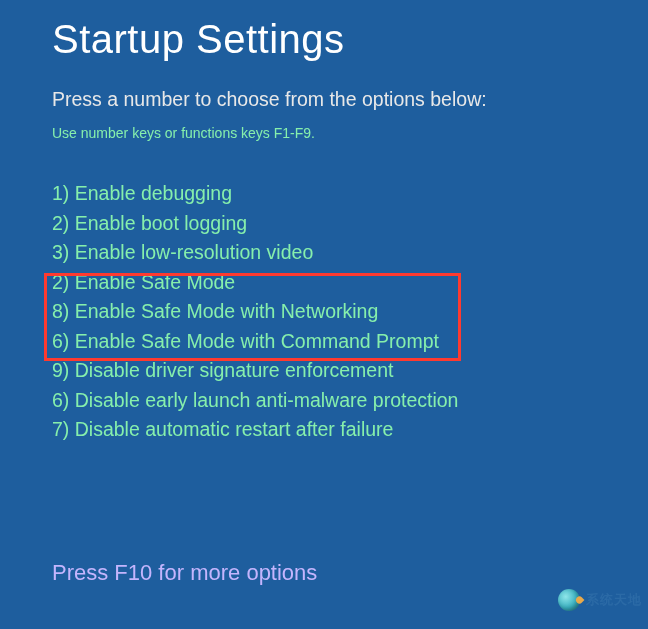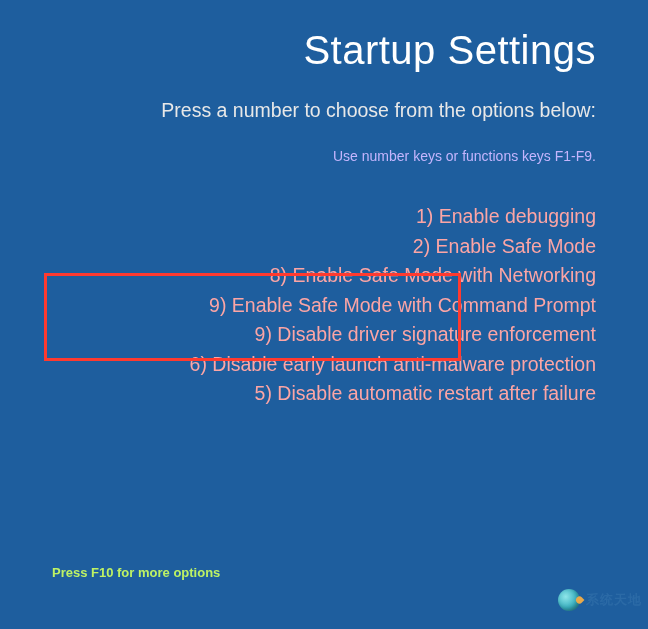--- a/index.html
+++ b/index.html
@@ -17,8 +17,7 @@
       position: relative;
     }
     .container {
-      padding: 28px 52px 0 52px;
-      text-align: right;
+      padding: 17px 52px 0 52px;
     }
     .title {
       font-size: 40px;

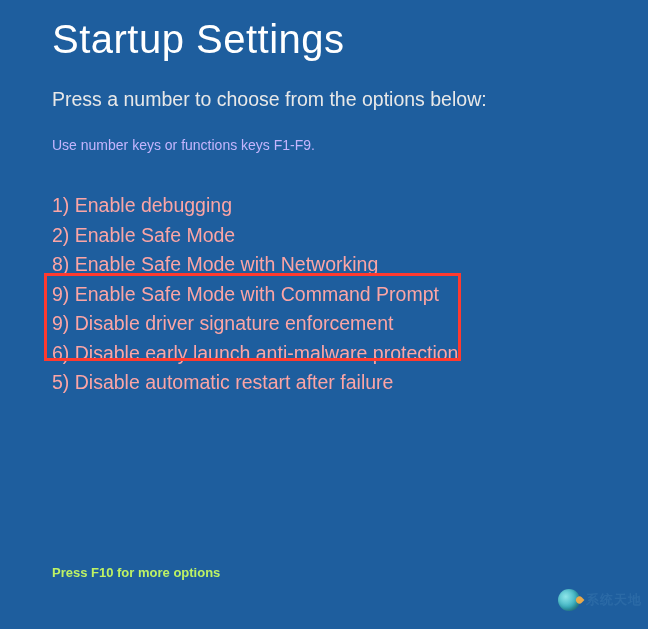--- a/index.html
+++ b/index.html
@@ -28,7 +28,7 @@
     .subtitle {
       font-size: 19.5px;
       font-weight: 300;
-      margin-bottom: 26px;
+      margin-bottom: 14px;
       color: #e8e8e8;
     }
     .hint {

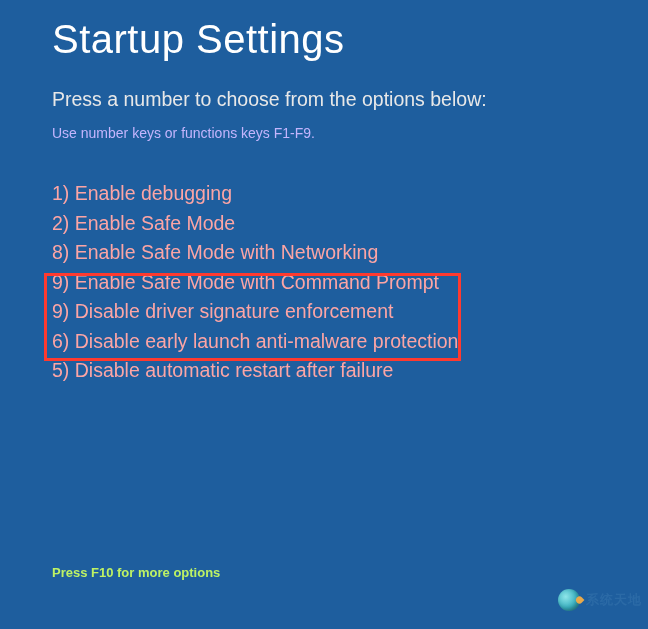--- a/index.html
+++ b/index.html
@@ -34,7 +34,7 @@
     .hint {
       font-size: 14px;
       font-weight: 300;
-      color: #c4b5fd;
+      color: #86efac;
       margin-bottom: 38px;
     }
     .options {

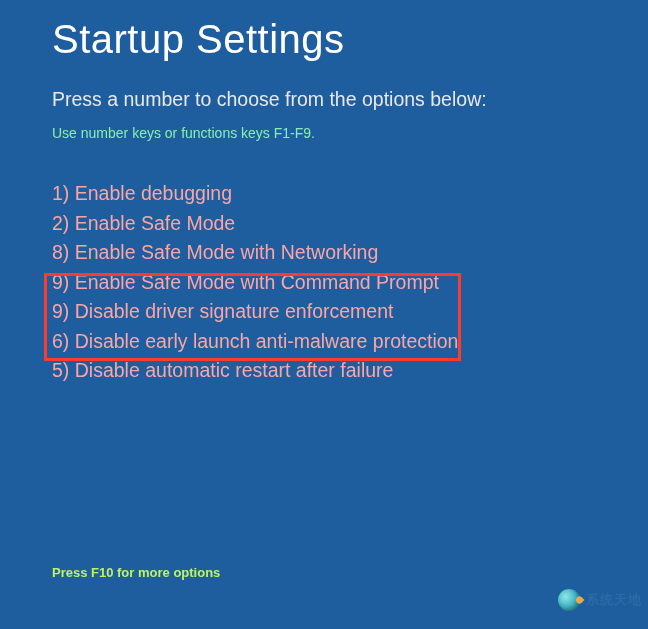--- a/index.html
+++ b/index.html
@@ -43,7 +43,7 @@
       line-height: 29.5px;
     }
     .option {
-      color: #fca5a5;
+      color: #86efac;
     }
     .highlight-box {
       position: absolute;

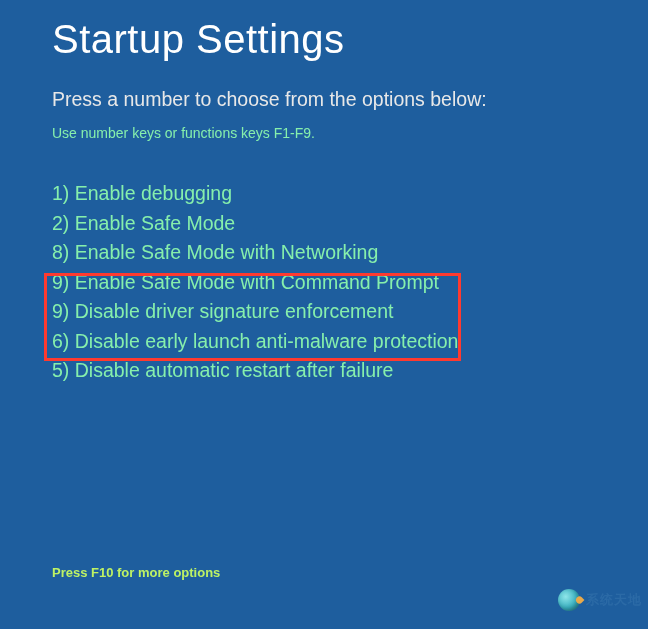--- a/index.html
+++ b/index.html
@@ -107,6 +107,7 @@
   <div class="hint">Use number keys or functions keys F1-F9.</div>
   <div class="options">
     <div class="option">1) Enable debugging</div>
+    <div class="option">2) Enable boot logging</div>
     <div class="option">2) Enable Safe Mode</div>
     <div class="option">8) Enable Safe Mode with Networking</div>
     <div class="option">9) Enable Safe Mode with Command Prompt</div>

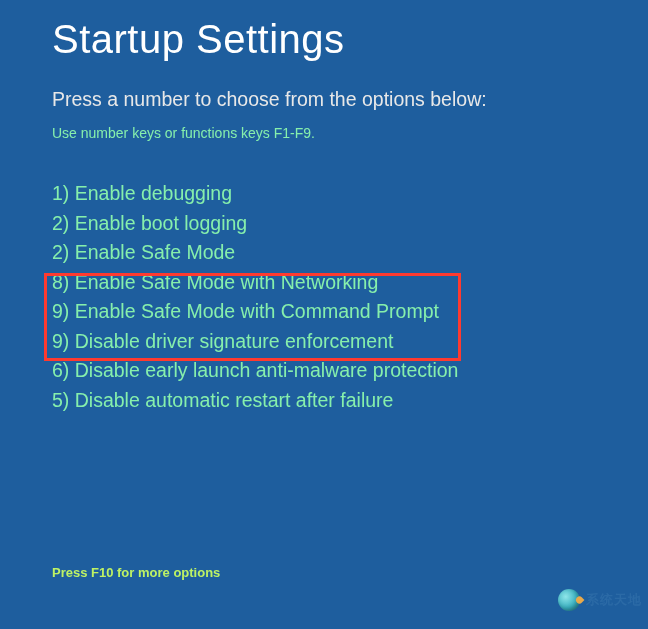--- a/index.html
+++ b/index.html
@@ -108,6 +108,7 @@
   <div class="options">
     <div class="option">1) Enable debugging</div>
     <div class="option">2) Enable boot logging</div>
+    <div class="option">3) Enable low-resolution video</div>
     <div class="option">2) Enable Safe Mode</div>
     <div class="option">8) Enable Safe Mode with Networking</div>
     <div class="option">9) Enable Safe Mode with Command Prompt</div>

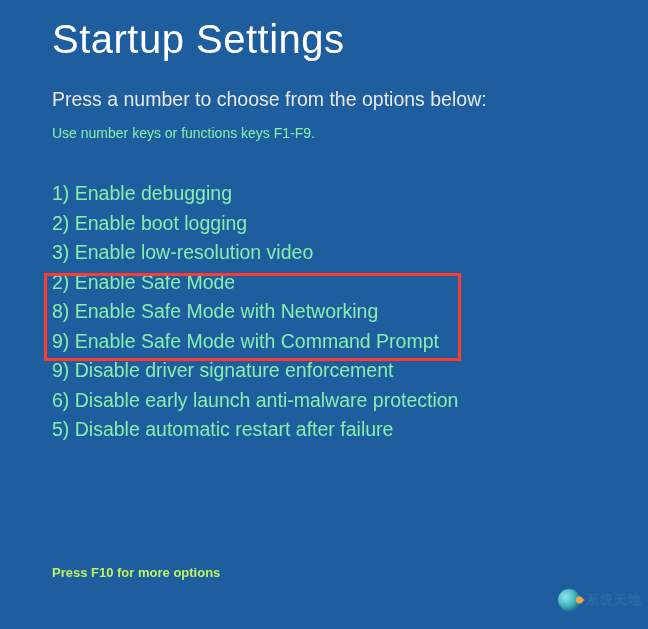--- a/index.html
+++ b/index.html
@@ -111,7 +111,7 @@
     <div class="option">3) Enable low-resolution video</div>
     <div class="option">2) Enable Safe Mode</div>
     <div class="option">8) Enable Safe Mode with Networking</div>
-    <div class="option">9) Enable Safe Mode with Command Prompt</div>
+    <div class="option">6) Enable Safe Mode with Command Prompt</div>
     <div class="option">9) Disable driver signature enforcement</div>
     <div class="option">6) Disable early launch anti-malware protection</div>
     <div class="option">5) Disable automatic restart after failure</div>

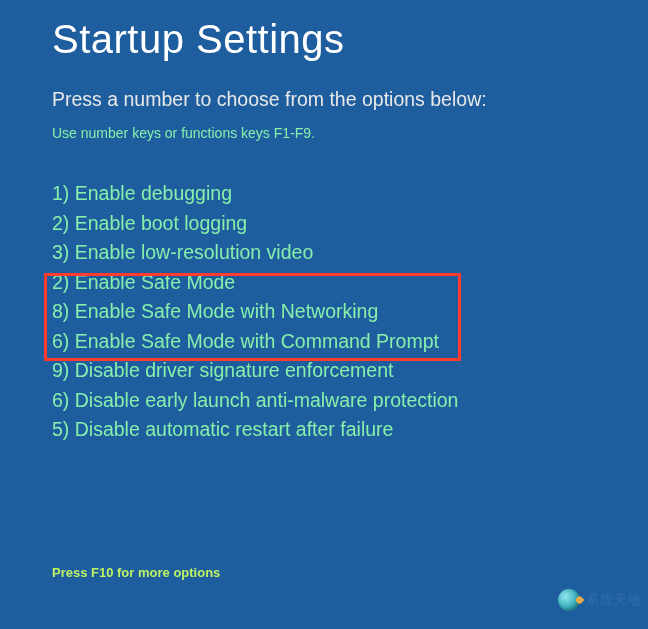--- a/index.html
+++ b/index.html
@@ -114,7 +114,7 @@
     <div class="option">6) Enable Safe Mode with Command Prompt</div>
     <div class="option">9) Disable driver signature enforcement</div>
     <div class="option">6) Disable early launch anti-malware protection</div>
-    <div class="option">5) Disable automatic restart after failure</div>
+    <div class="option">7) Disable automatic restart after failure</div>
   </div>
 </div>
 

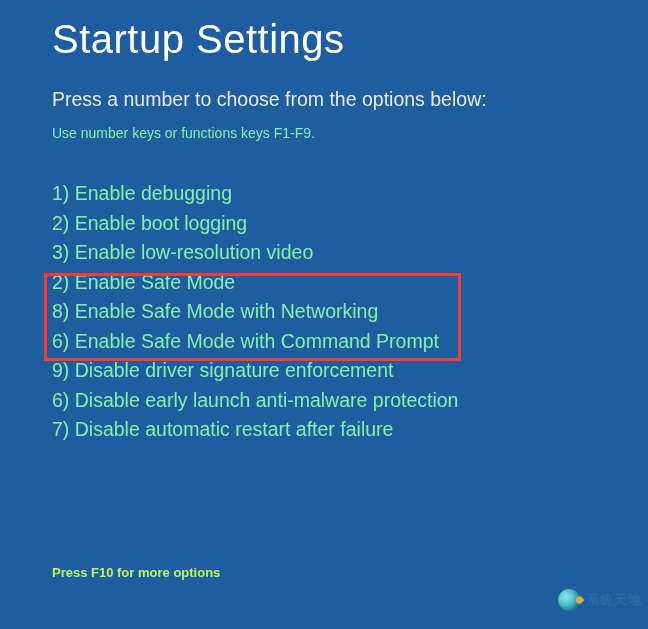--- a/index.html
+++ b/index.html
@@ -58,10 +58,10 @@
       position: absolute;
       left: 52px;
       top: 558px;
-      font-size: 13px;
-      font-weight: 700;
+      font-size: 22px;
+      font-weight: 400;
       line-height: 29px;
-      color: #bef264;
+      color: #c4b5fd;
     }
     .watermark {
       position: absolute;

